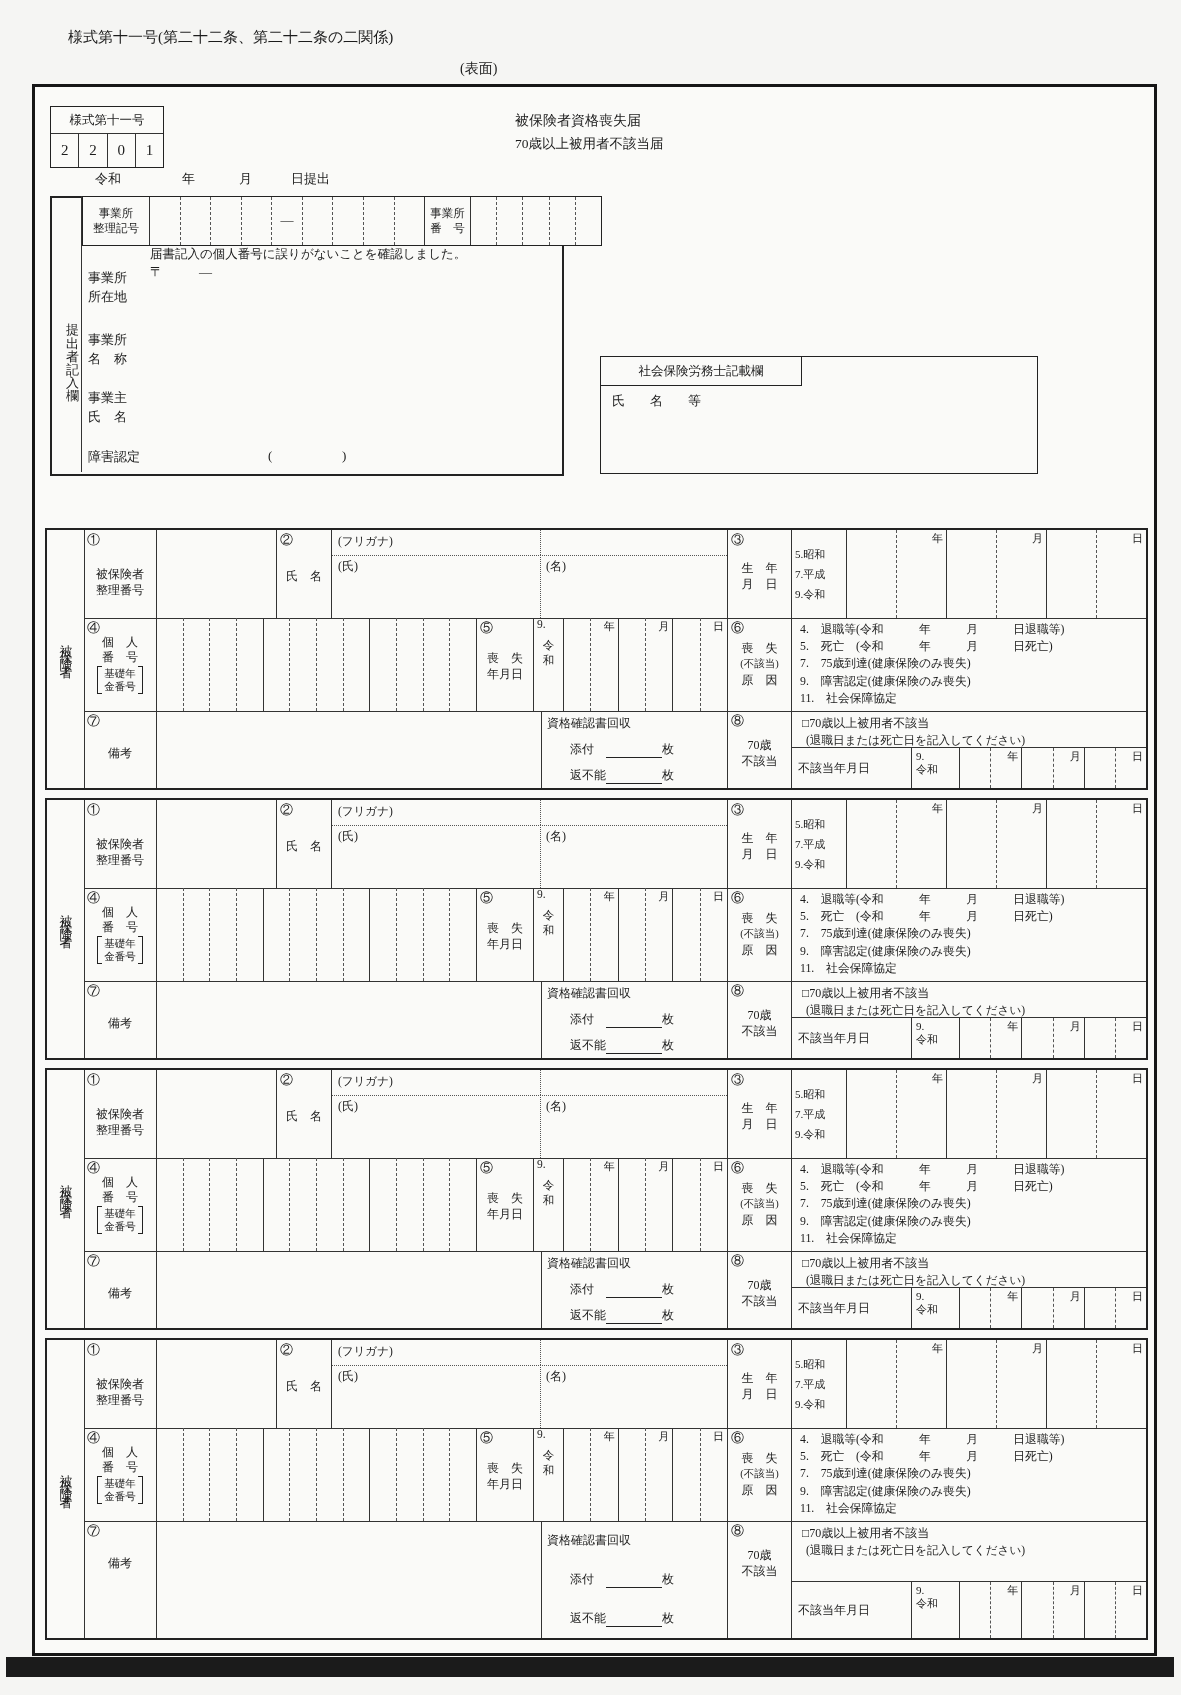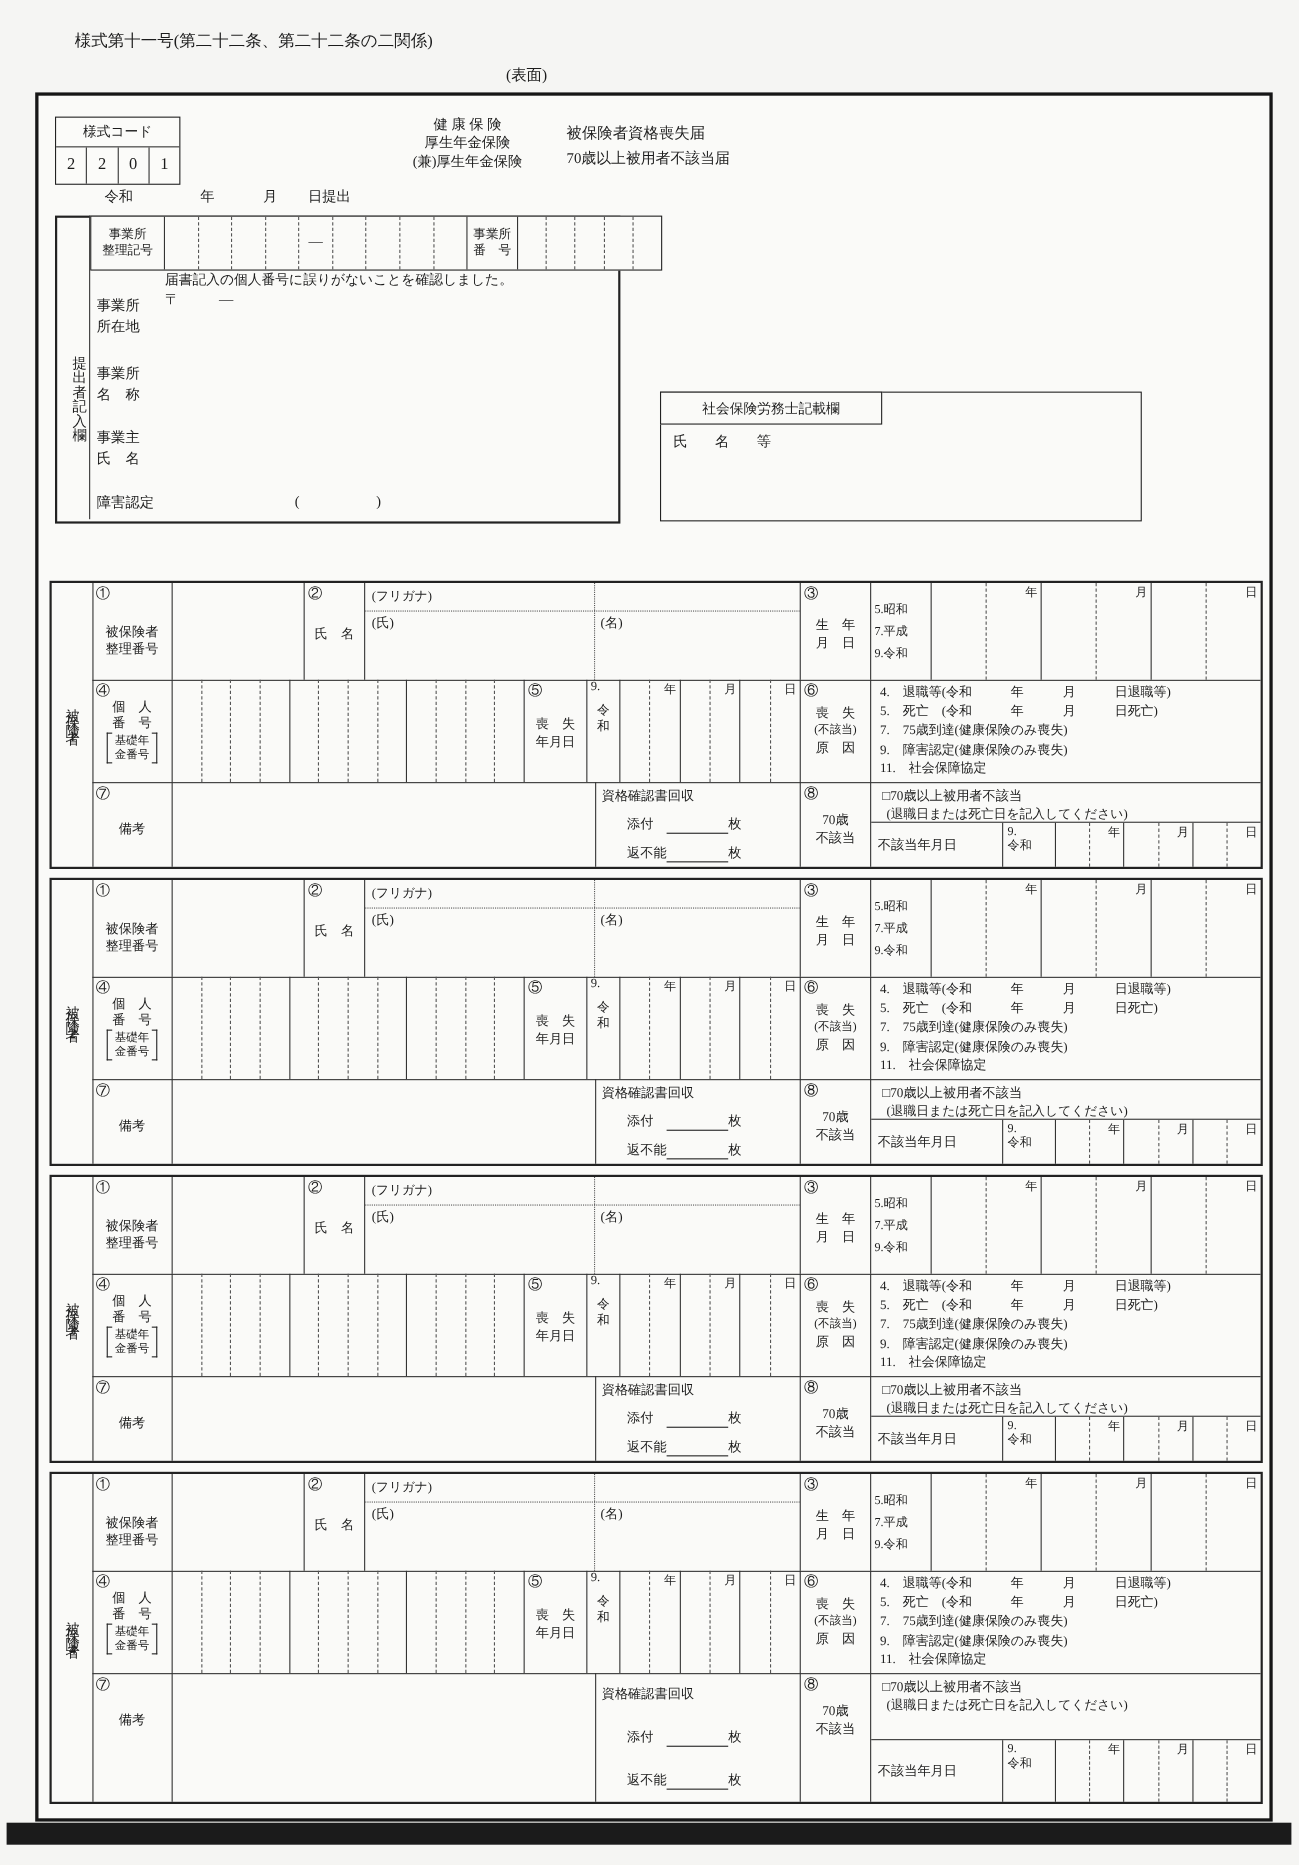--- a/index.html
+++ b/index.html
@@ -138,7 +138,7 @@
   <div class="abs" id="bottom-bar"></div>
 
   <div class="abs" id="code-box">
-    <div class="cap">様式コード</div>
+    <div class="cap">様式第十一号</div>
     <div class="digits">
       <div>2</div>
       <div>2</div>

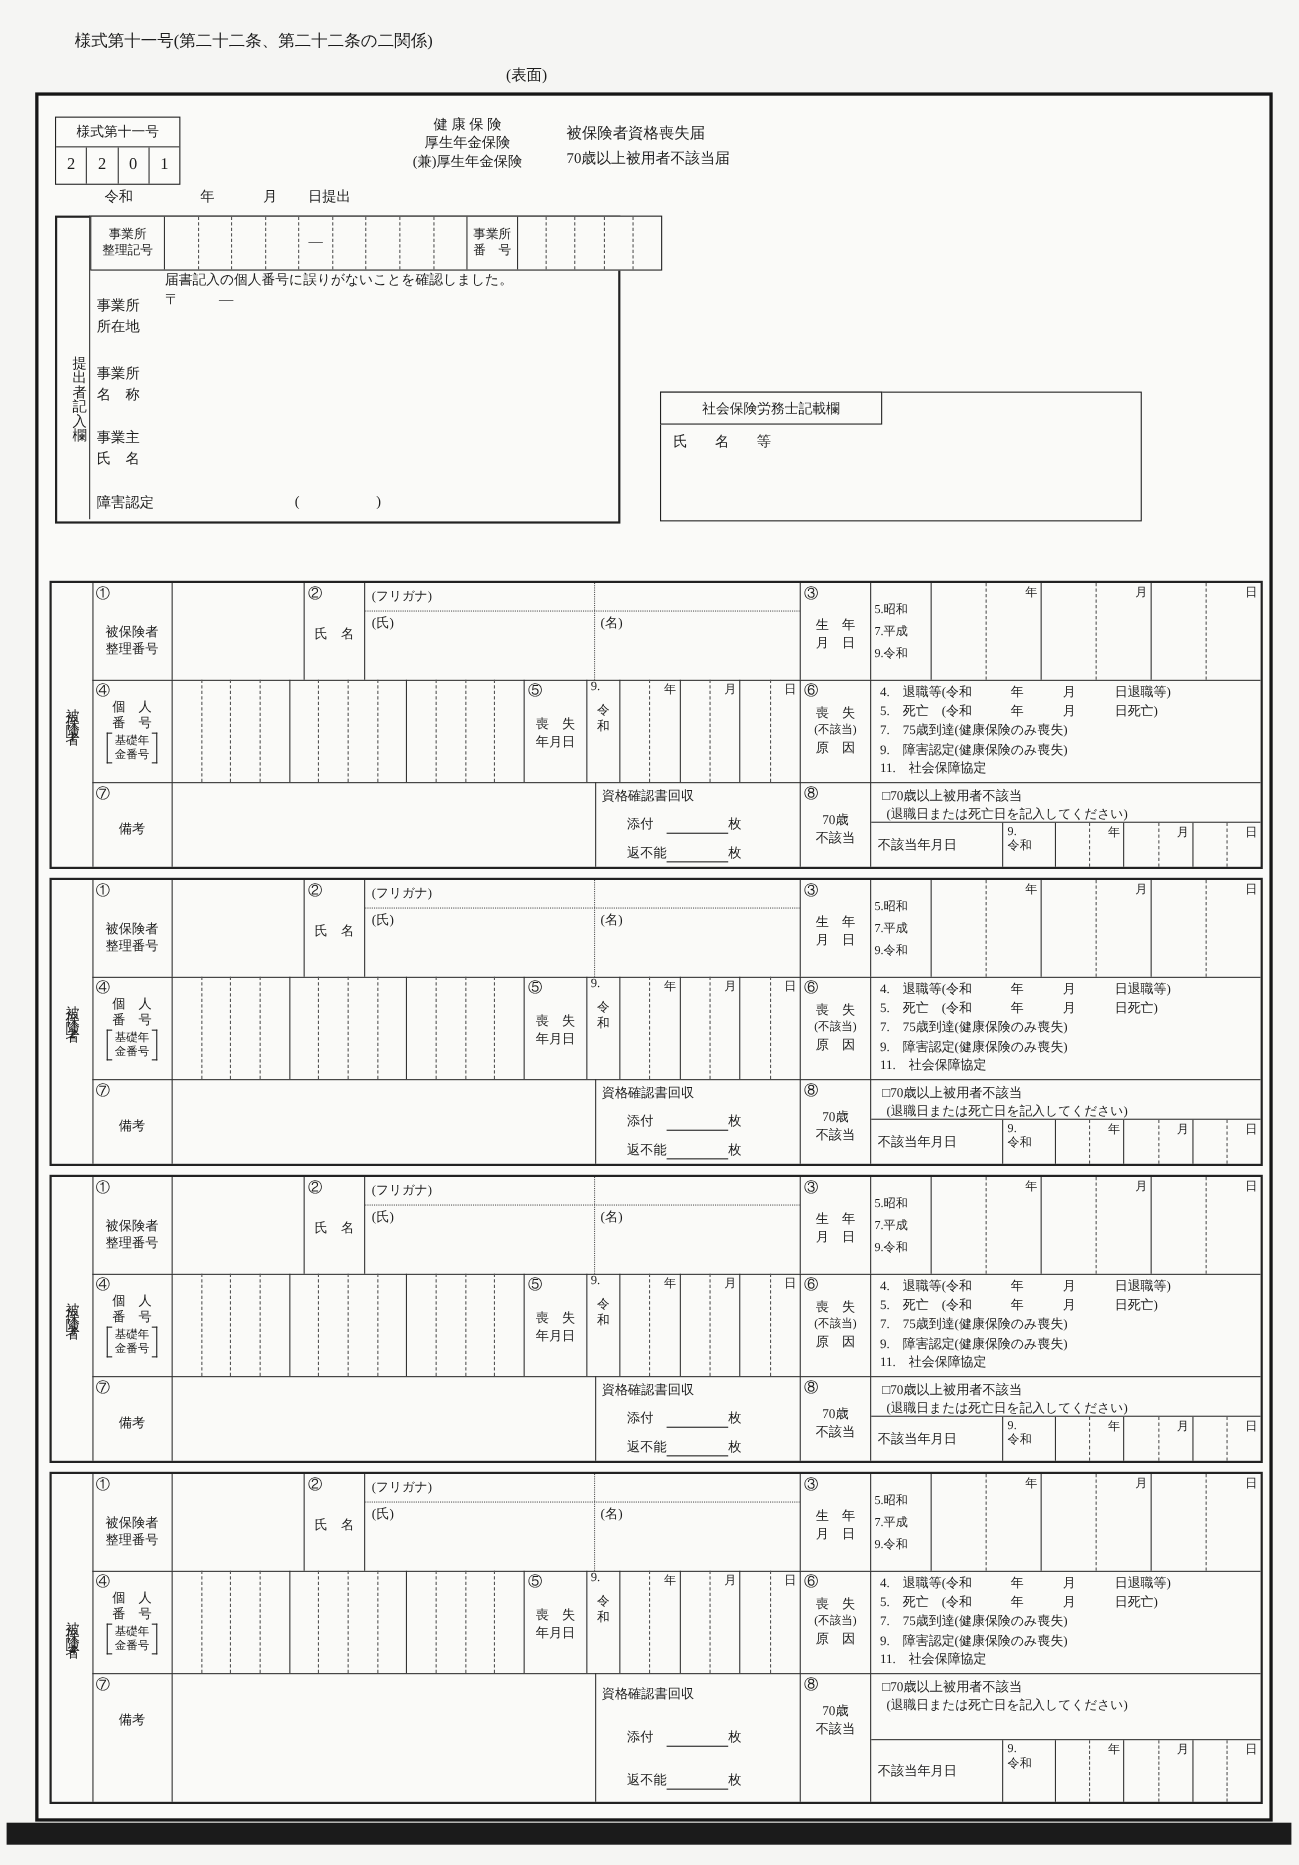--- a/index.html
+++ b/index.html
@@ -147,11 +147,6 @@
     </div>
   </div>
 
-  <div class="abs" id="ins-lines">
-    <div>健 康 保 険</div>
-    <div>厚生年金保険</div>
-    <div>(兼)厚生年金保険</div>
-  </div>
   <div class="abs" id="title-lines">
     <div>被保険者資格喪失届</div>
     <div>70歳以上被用者不該当届</div>

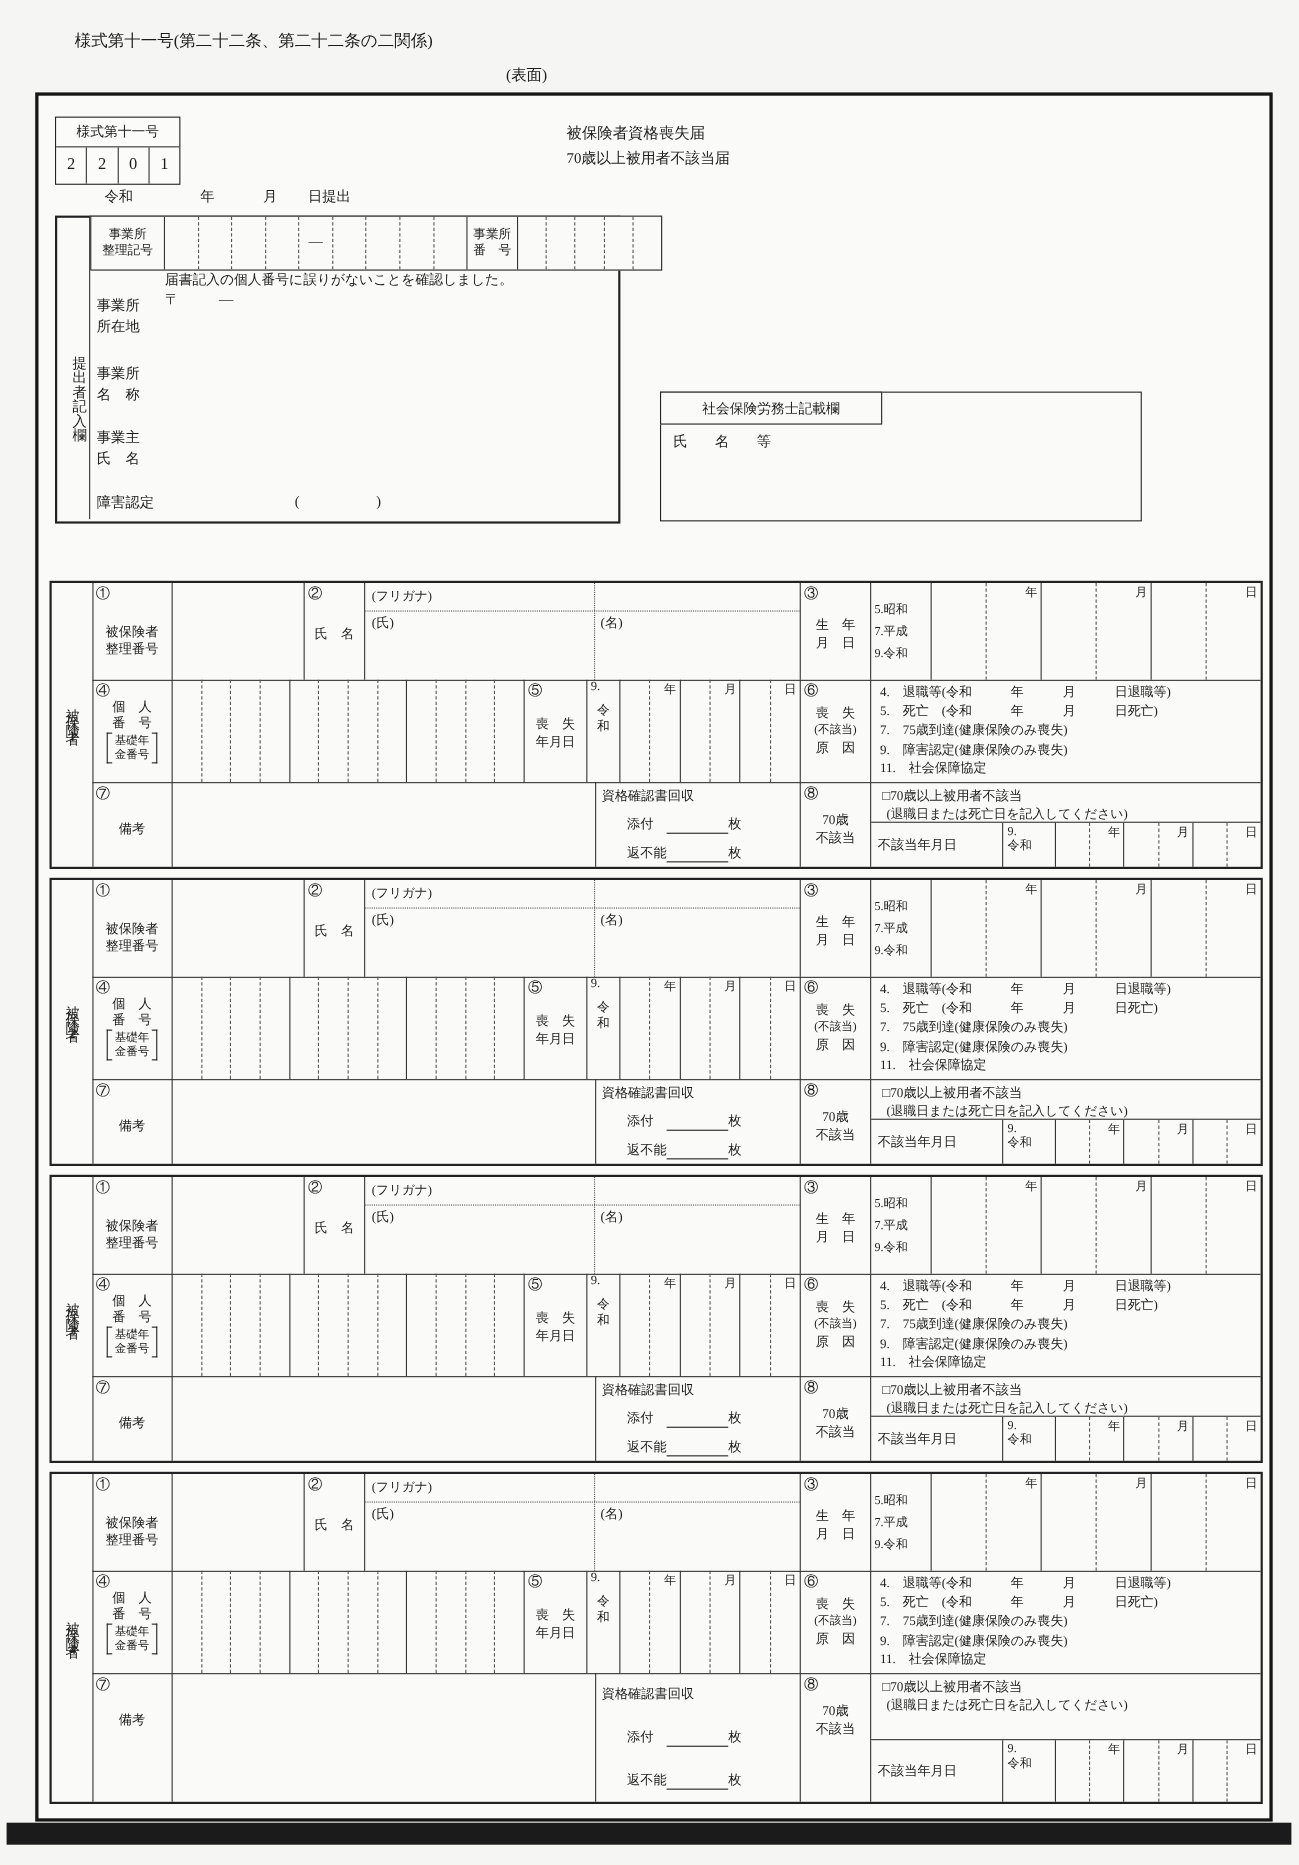--- a/index.html
+++ b/index.html
@@ -156,7 +156,7 @@
     <span style="left:95px">令和</span>
     <span style="left:182px">年</span>
     <span style="left:239px">月</span>
-    <span style="left:280px">日提出</span>
+    <span style="left:291px">日提出</span>
   </div>
 
   <div class="abs" id="submitter"></div>

